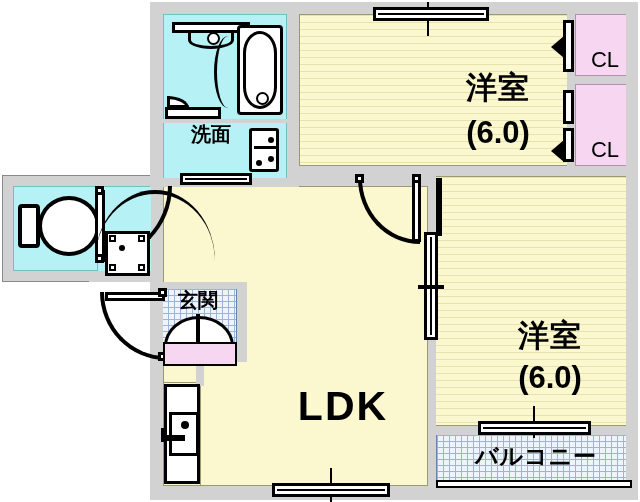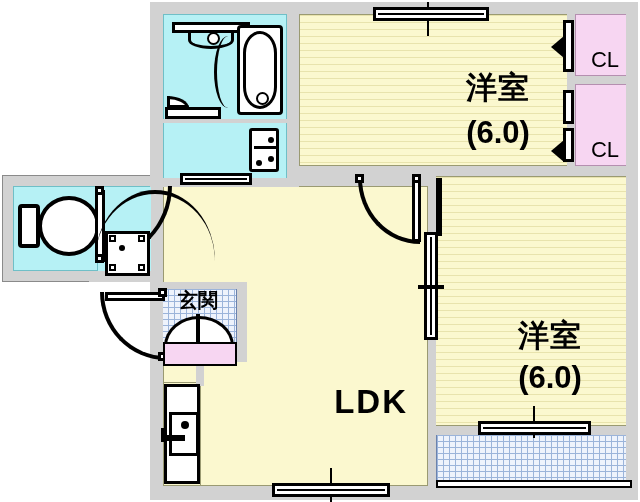--- a/index.html
+++ b/index.html
@@ -474,6 +474,7 @@
 
   <div class="label label-ldk" style="left:278px; top:385px; width:130px;">LDK</div>
 
+  <div class="label label-small-jp" style="left:176px; top:124px; width:70px;">洗面</div>
 
   <div class="label label-small-jp" style="left:165px; top:290px; width:66px;">玄関</div>
 

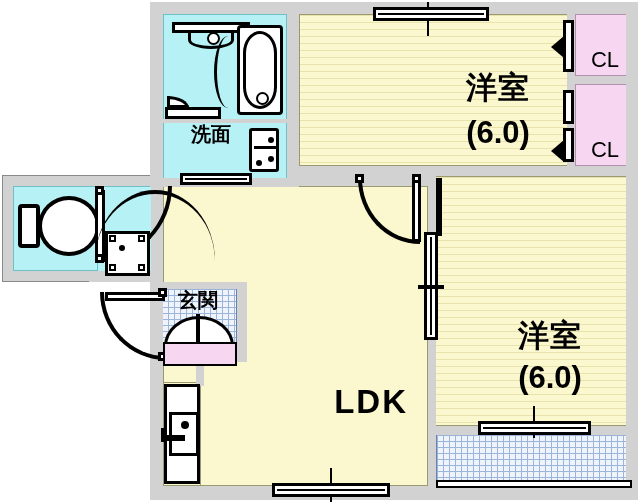--- a/index.html
+++ b/index.html
@@ -75,9 +75,8 @@
     font-size: 31px;
   }
   .label-ldk {
-    font-size: 33px;
+    font-size: 41px;
     letter-spacing: 2px;
-    text-align: right;
   }
   .label-small-jp {
     font-size: 20px;

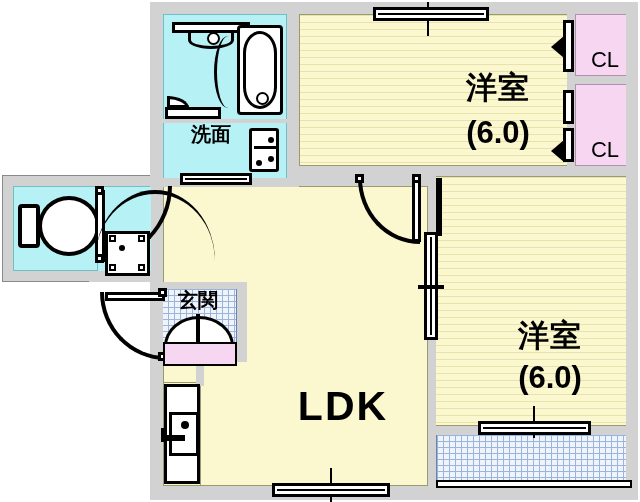--- a/index.html
+++ b/index.html
@@ -478,6 +478,7 @@
   <div class="label label-small-jp" style="left:165px; top:290px; width:66px;">玄関</div>
 
 
+  <div class="label label-balcony" style="left:446px; top:444px; width:180px;">バルコニー</div>
 
   <div class="label label-cl" style="left:580px; top:48px; width:50px;">CL</div>
 

